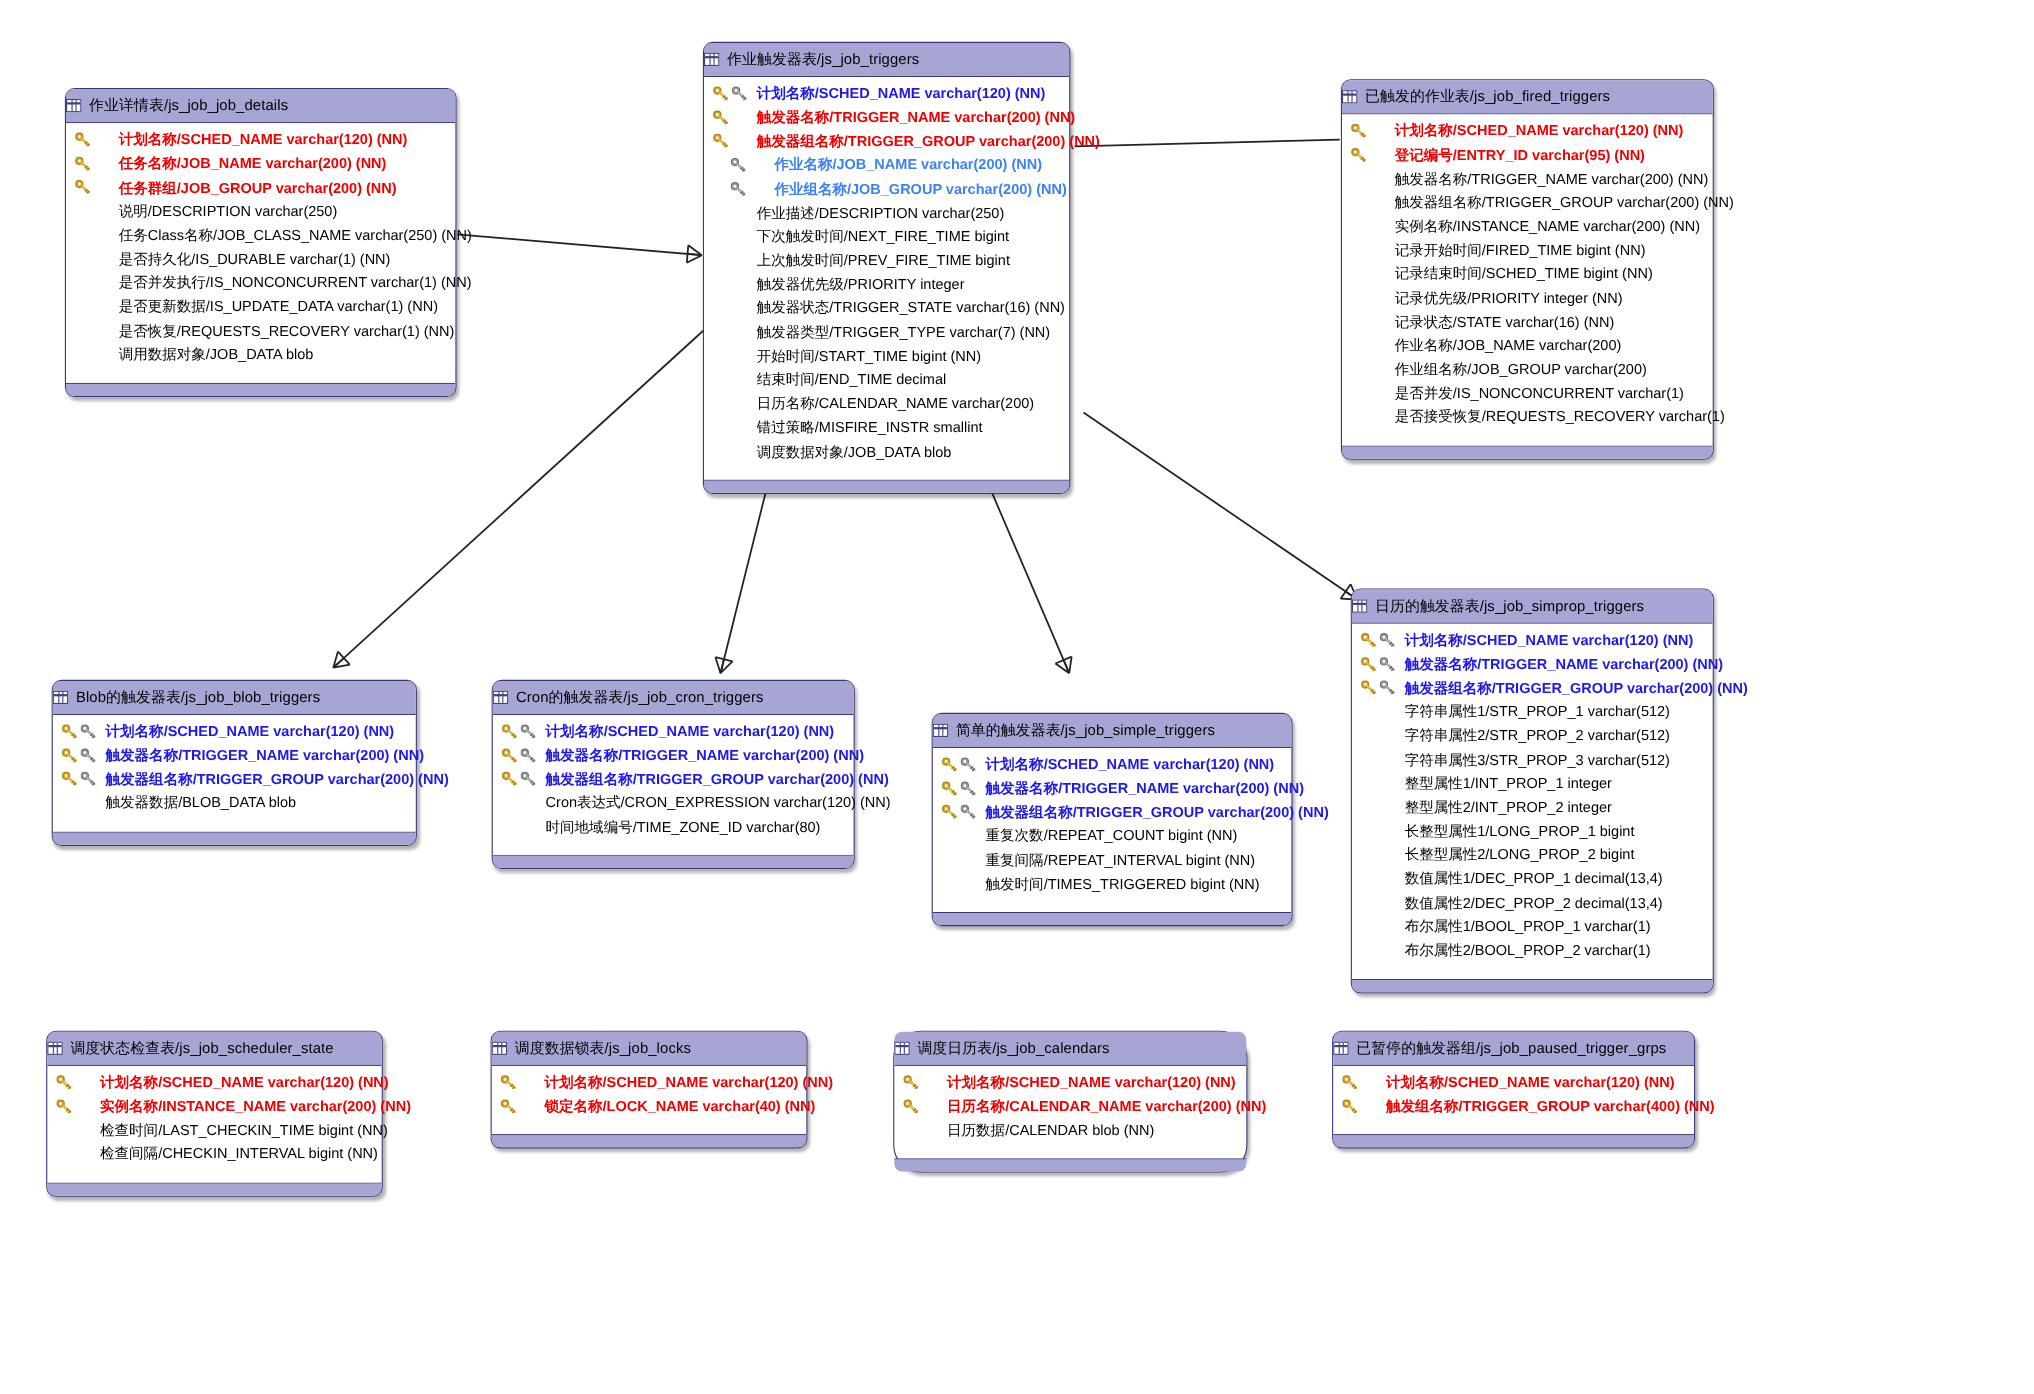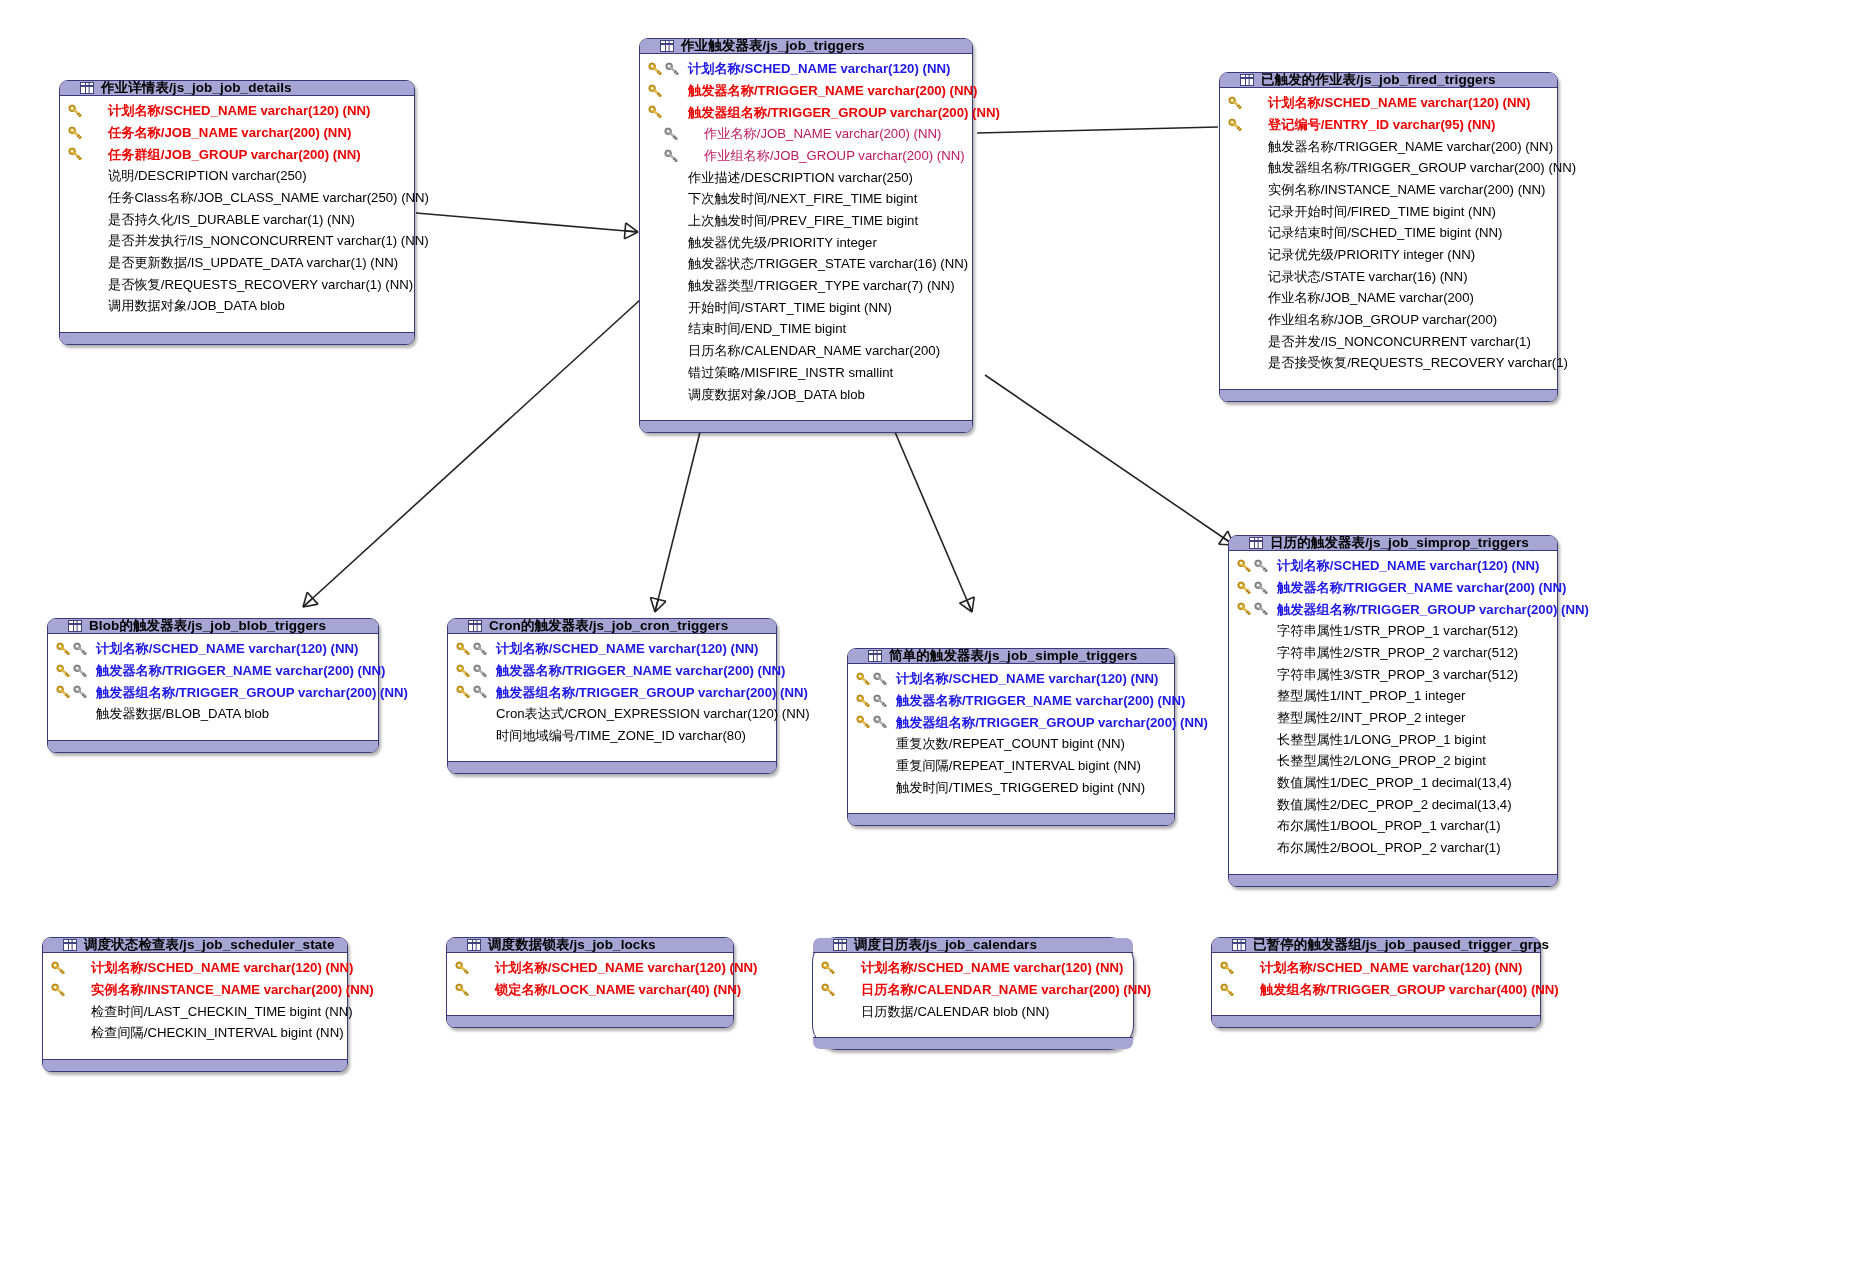--- a/index.html
+++ b/index.html
@@ -15,8 +15,8 @@
           border-radius:9px;box-sizing:border-box;
           box-shadow:2px 3px 3px rgba(0,0,0,0.30);}
   .entity .hdr{background:#a7a5d4;border-bottom:1.5px solid #3a3a7a;
-          border-radius:7px 7px 0 0;height:15px;display:flex;align-items:center;
-          padding:0 20px;gap:7px;box-sizing:border-box;font-weight:bold;}
+          border-radius:7px 7px 0 0;height:31px;display:flex;align-items:center;
+          padding:0 0;gap:7px;box-sizing:border-box;}
   .entity .hdr .ticon{width:14px;height:12px;flex:0 0 auto;position:relative;
           background:#ffffff;border:1.4px solid #42427e;box-sizing:border-box;}
   .entity .hdr .ticon:before{content:"";position:absolute;left:0;top:2.4px;

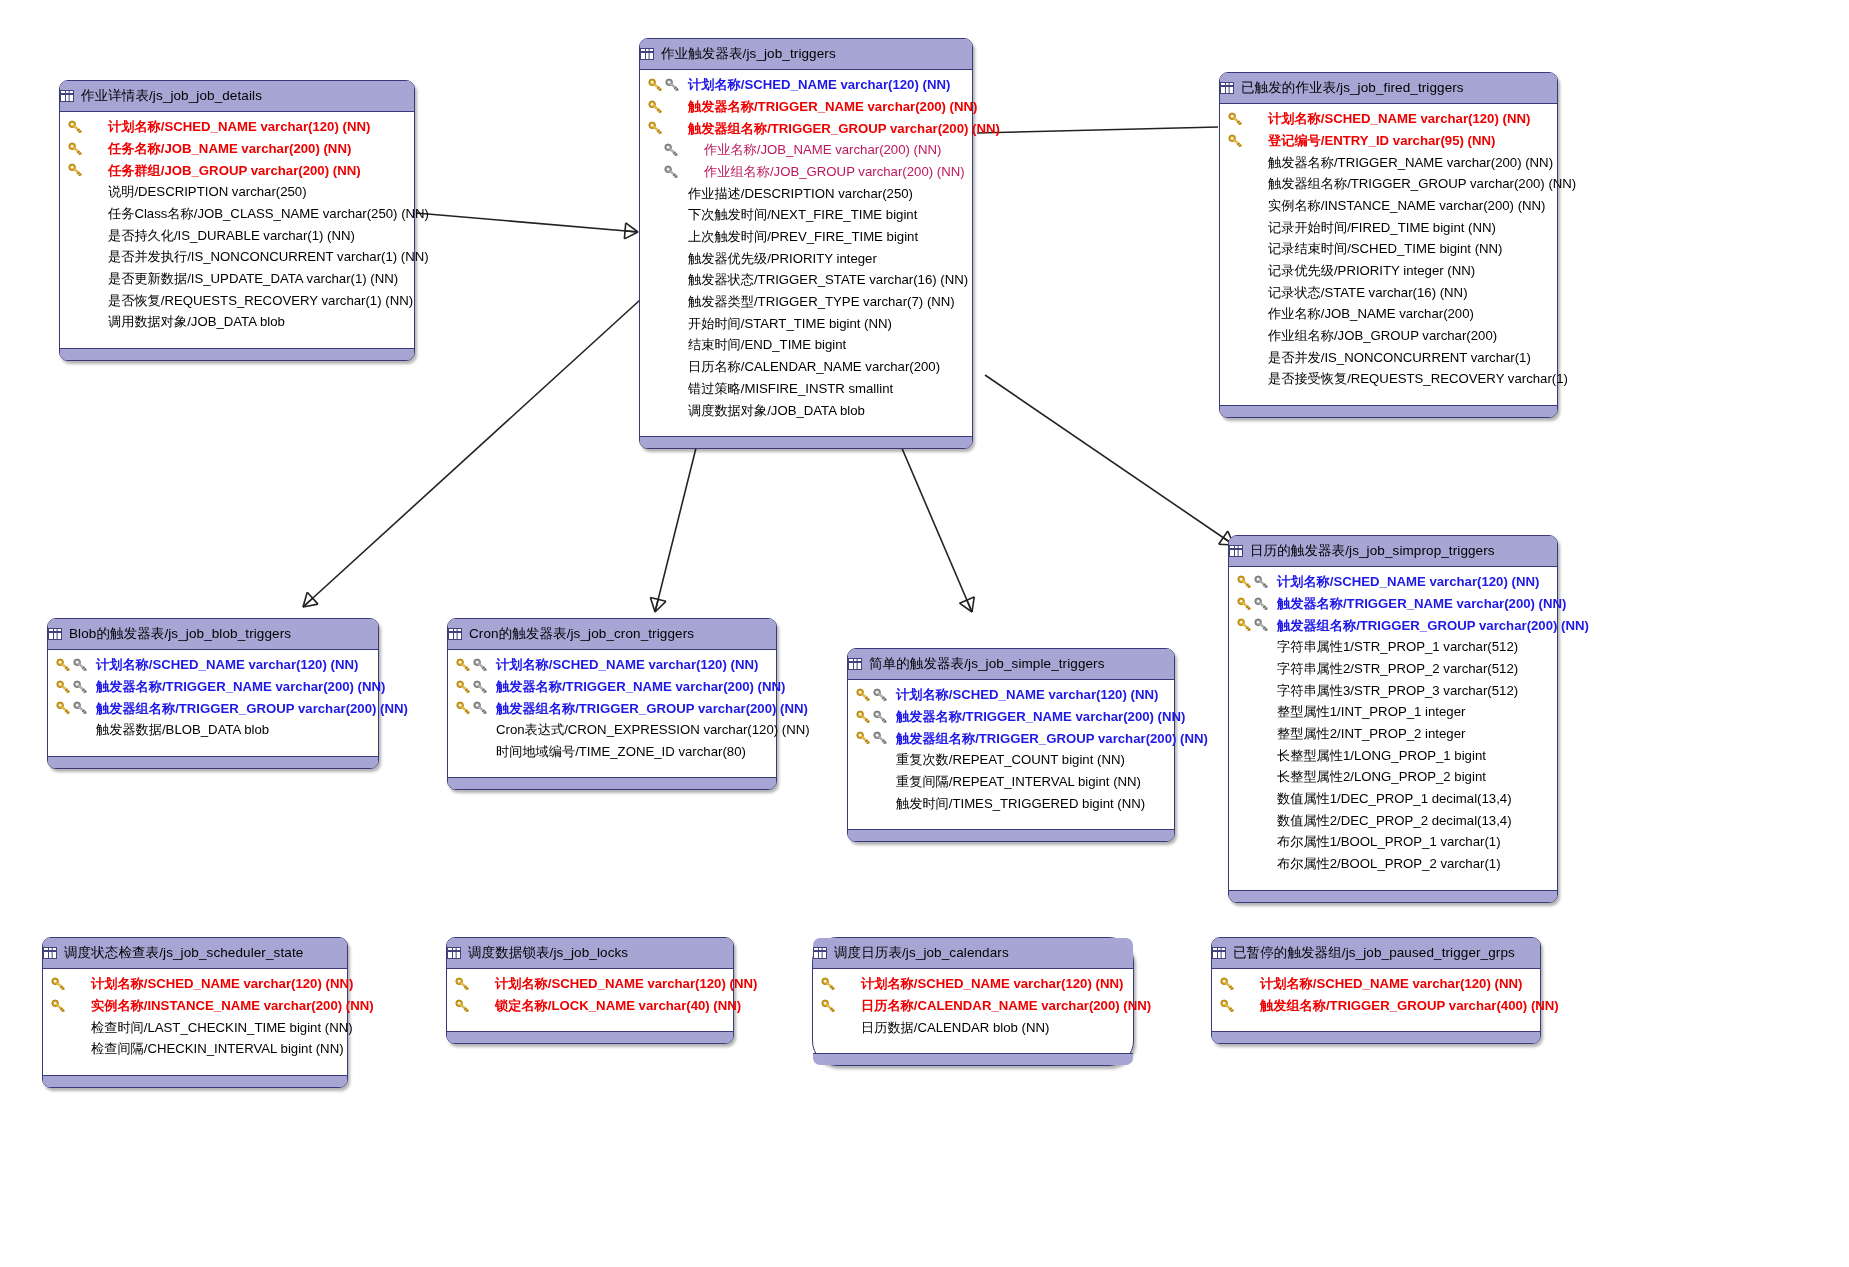--- a/index.html
+++ b/index.html
@@ -37,7 +37,7 @@
 
   .c-pk{color:#ef0000;font-weight:bold;}
   .c-pkfk{color:#1e18e8;font-weight:bold;}
-  .c-fk{color:#be185d;font-weight:normal;}
+  .c-fk{color:#3b82f6;font-weight:bold;}
   .c-plain{color:#000000;font-weight:normal;}
 
   .key{width:15px;height:14px;flex:0 0 15px;display:block;}

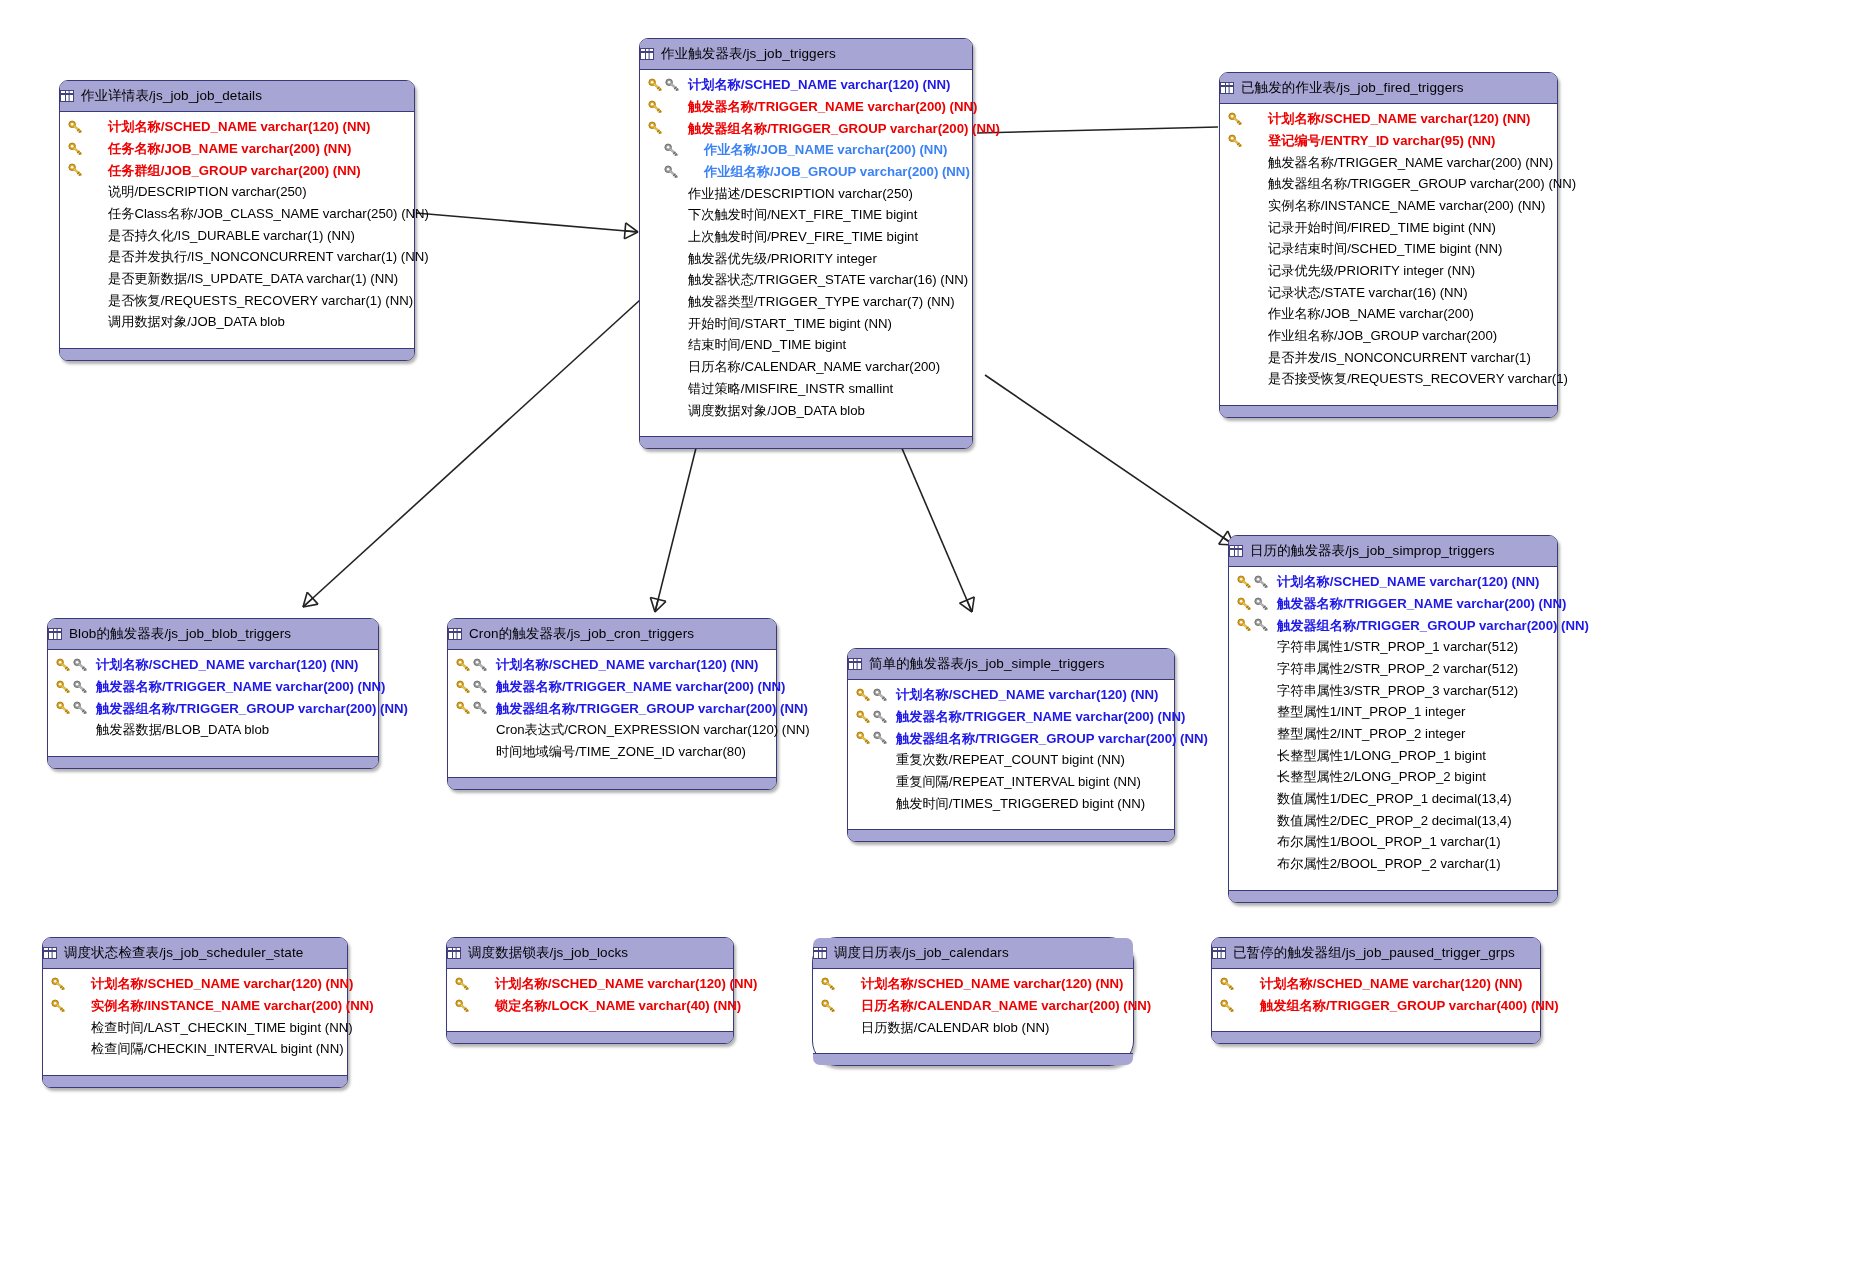--- a/index.html
+++ b/index.html
@@ -277,7 +277,7 @@
         </div>
         <div class="fld">
           <span class="keys"></span>
-          <span class="fname c-plain">结束时间/END_TIME bigint</span>
+          <span class="fname c-plain">结束时间/END_TIME decimal</span>
         </div>
         <div class="fld">
           <span class="keys"></span>

